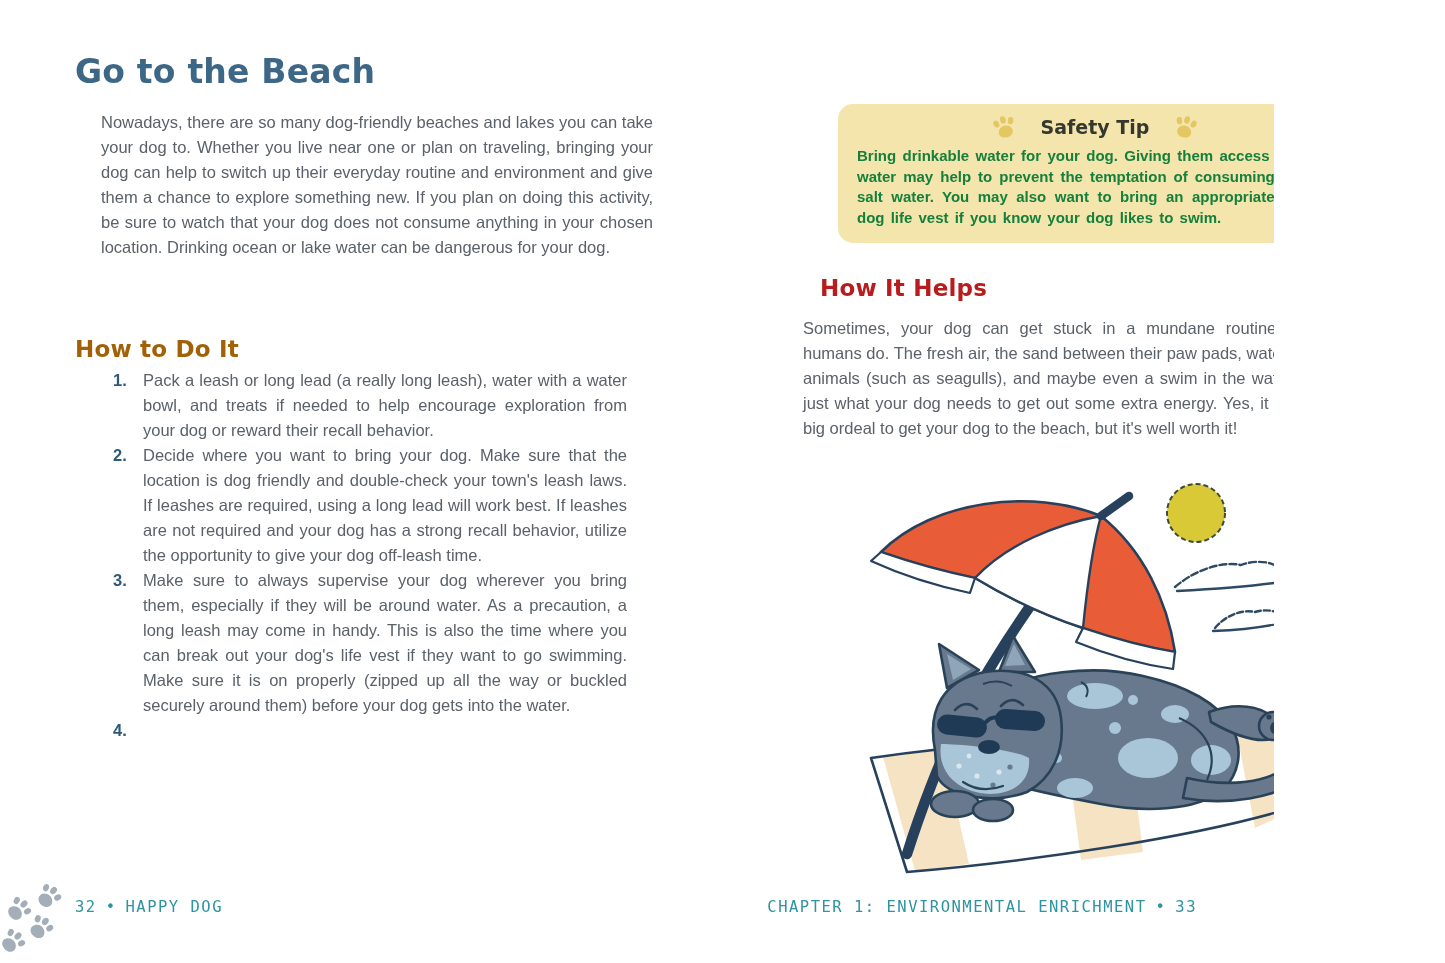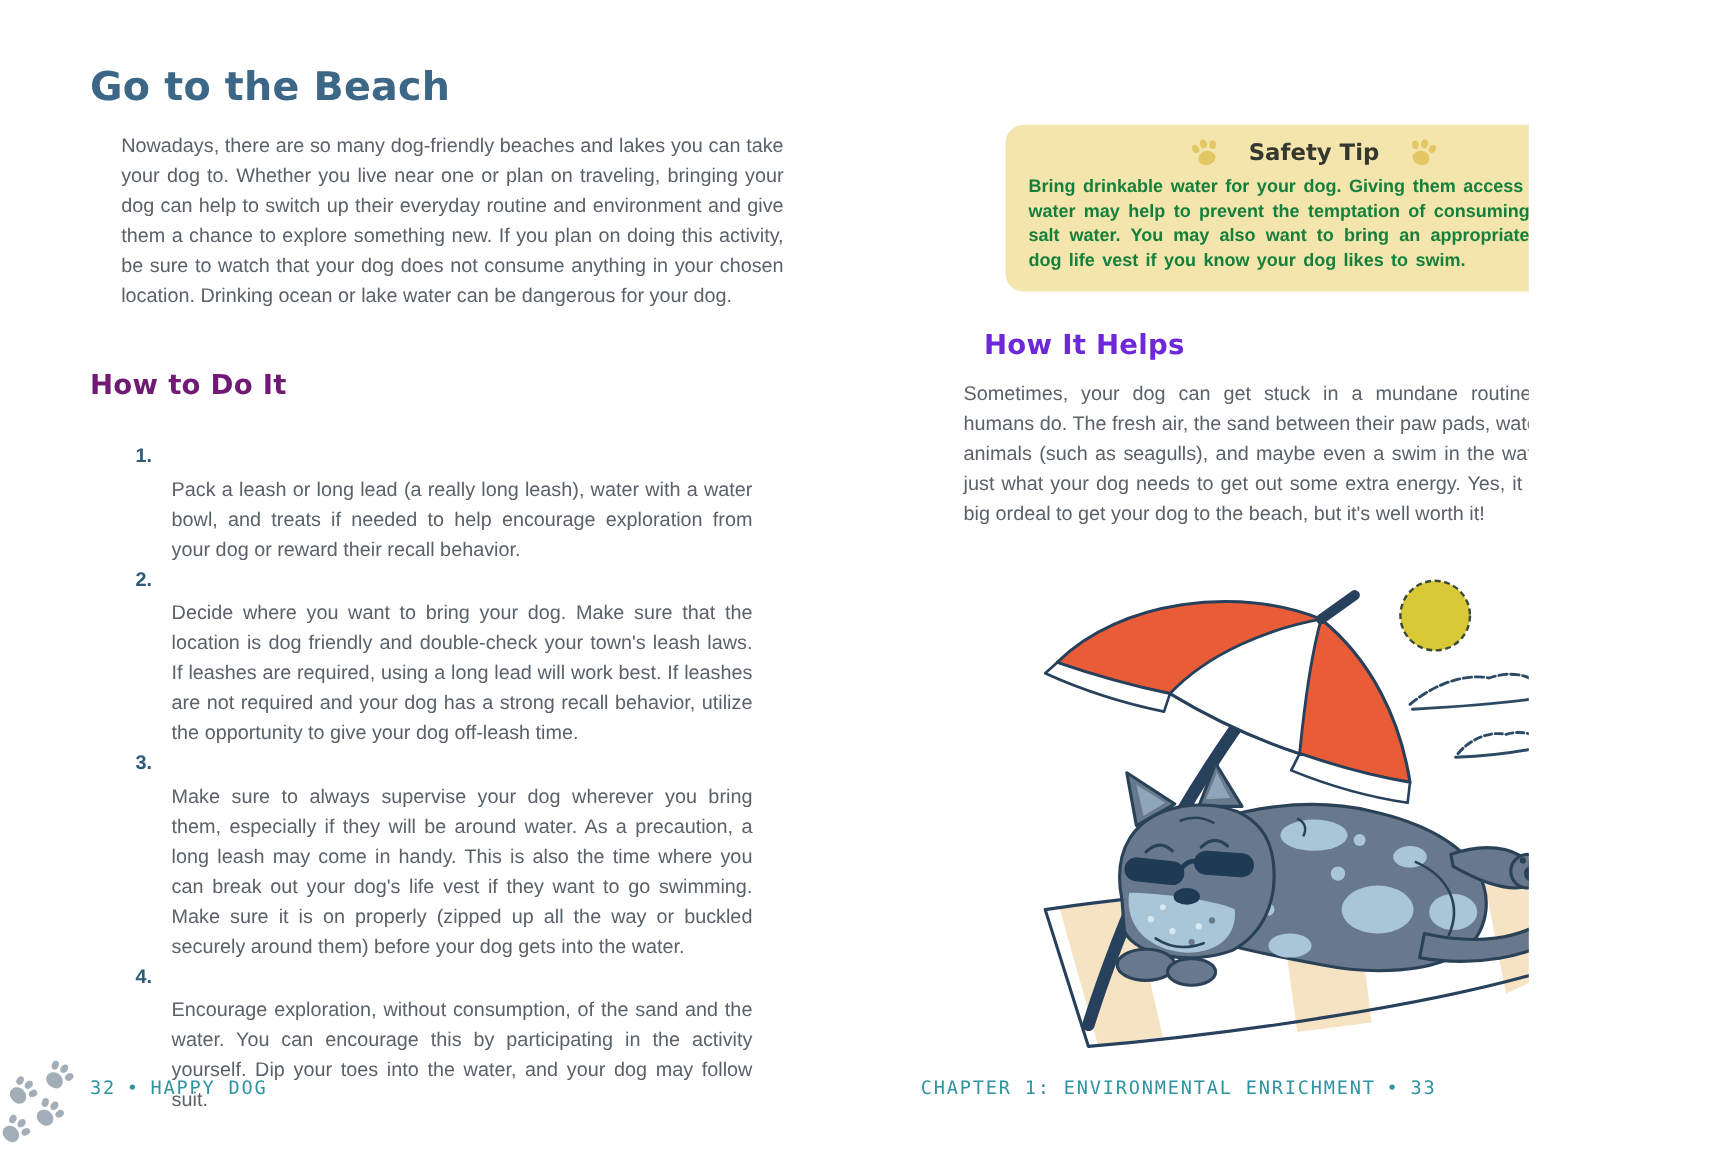--- a/index.html
+++ b/index.html
@@ -25,7 +25,7 @@
     font-weight: bold; font-size: 23px; letter-spacing: 0.2px;
   }
   .sub-heading.teal { position: absolute; left: 75px; top: 308px; color: #701a75; text-align: center; }
-  .sub-heading.orange { position: absolute; left: 820px; top: 275px; color: #6d28d9; }
+  .sub-heading.orange { position: absolute; left: 820px; top: 275px; color: #b91c1c; }
   
   .body-par {
     font-size: 16.5px; line-height: 25px; text-align: justify; color: #5a6168; margin-left: 26px;

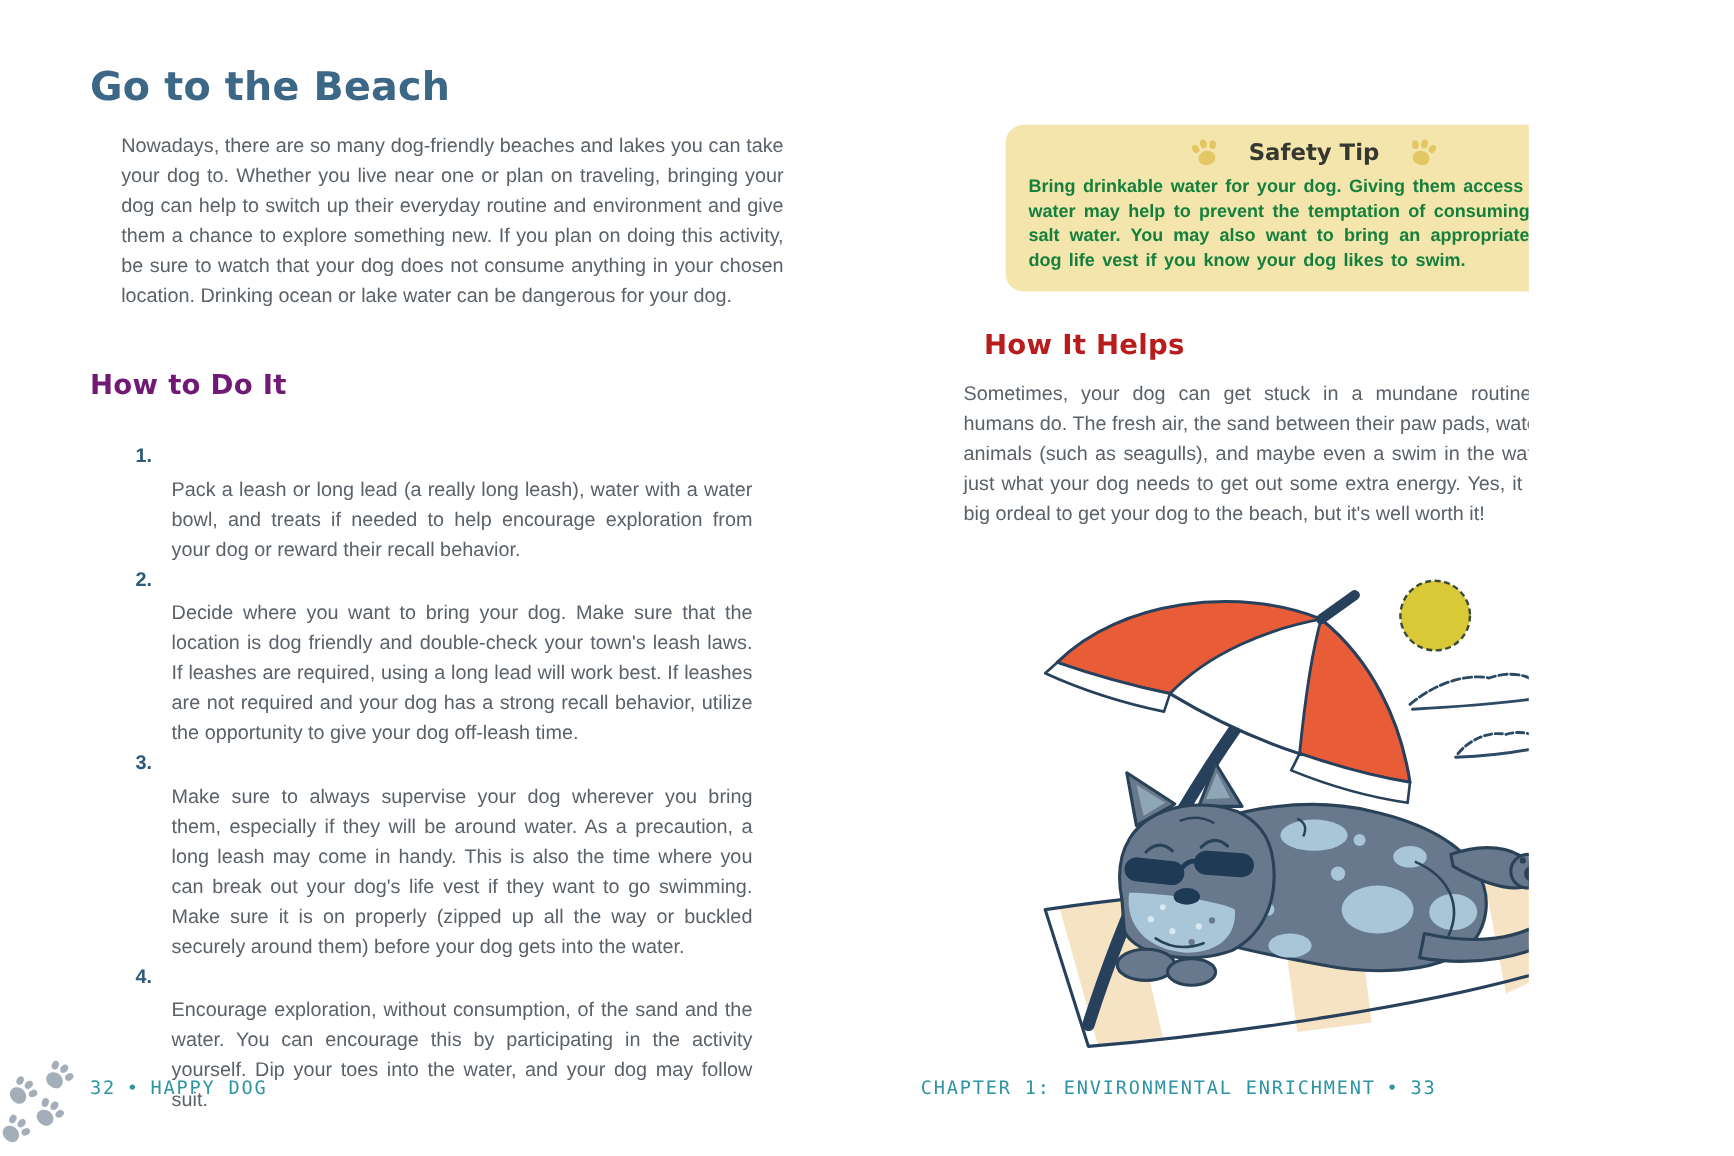--- a/index.html
+++ b/index.html
@@ -24,7 +24,7 @@
     font-family: "DejaVu Sans", sans-serif;
     font-weight: bold; font-size: 23px; letter-spacing: 0.2px;
   }
-  .sub-heading.teal { position: absolute; left: 75px; top: 308px; color: #701a75; text-align: center; }
+  .sub-heading.teal { position: absolute; left: 75px; top: 336px; color: #a16207; text-align: center; }
   .sub-heading.orange { position: absolute; left: 820px; top: 275px; color: #b91c1c; }
   
   .body-par {

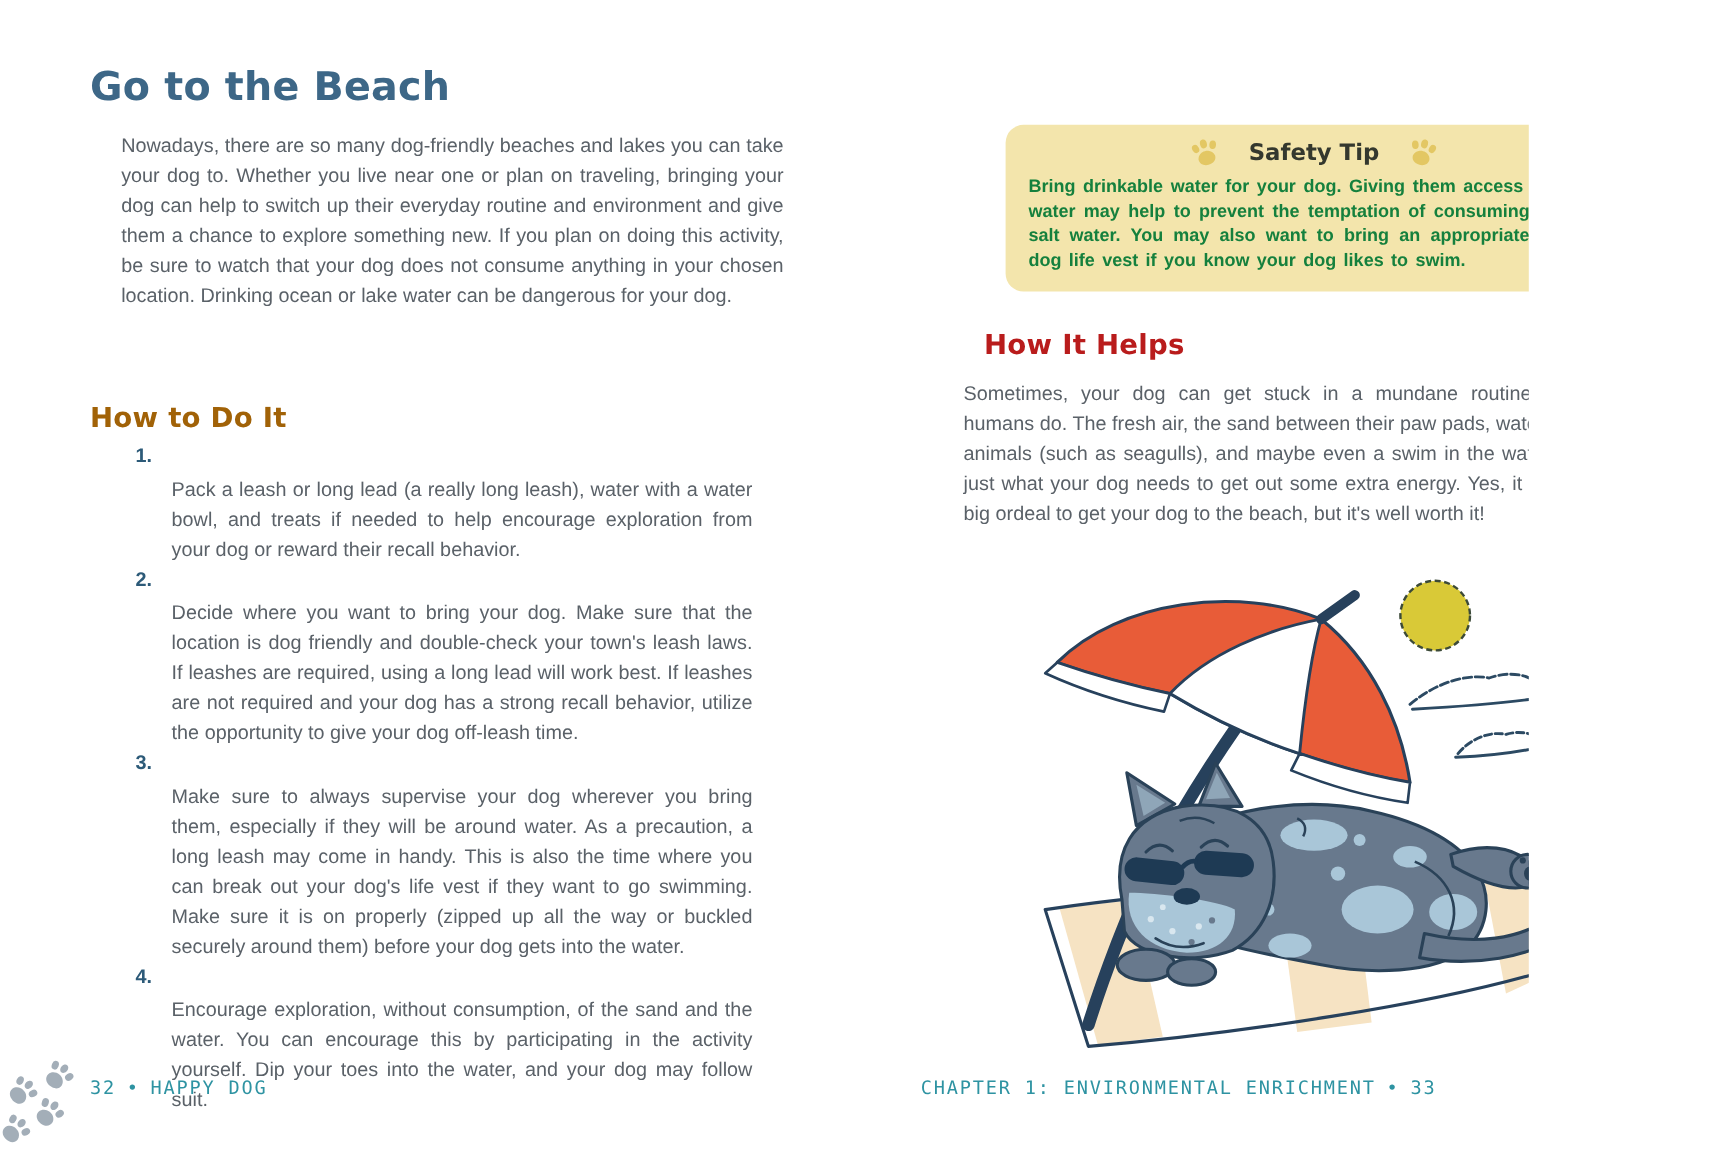--- a/index.html
+++ b/index.html
@@ -43,7 +43,7 @@
     font-size: 16.5px; line-height: 25px;
   }
   .steps .step-text {
-    flex: 1; font-size: 16.5px; line-height: 25px; text-align: justify; margin-top: 28px;
+    flex: 1; font-size: 16.5px; line-height: 25px; text-align: justify;
   }
   
   .tip-box {

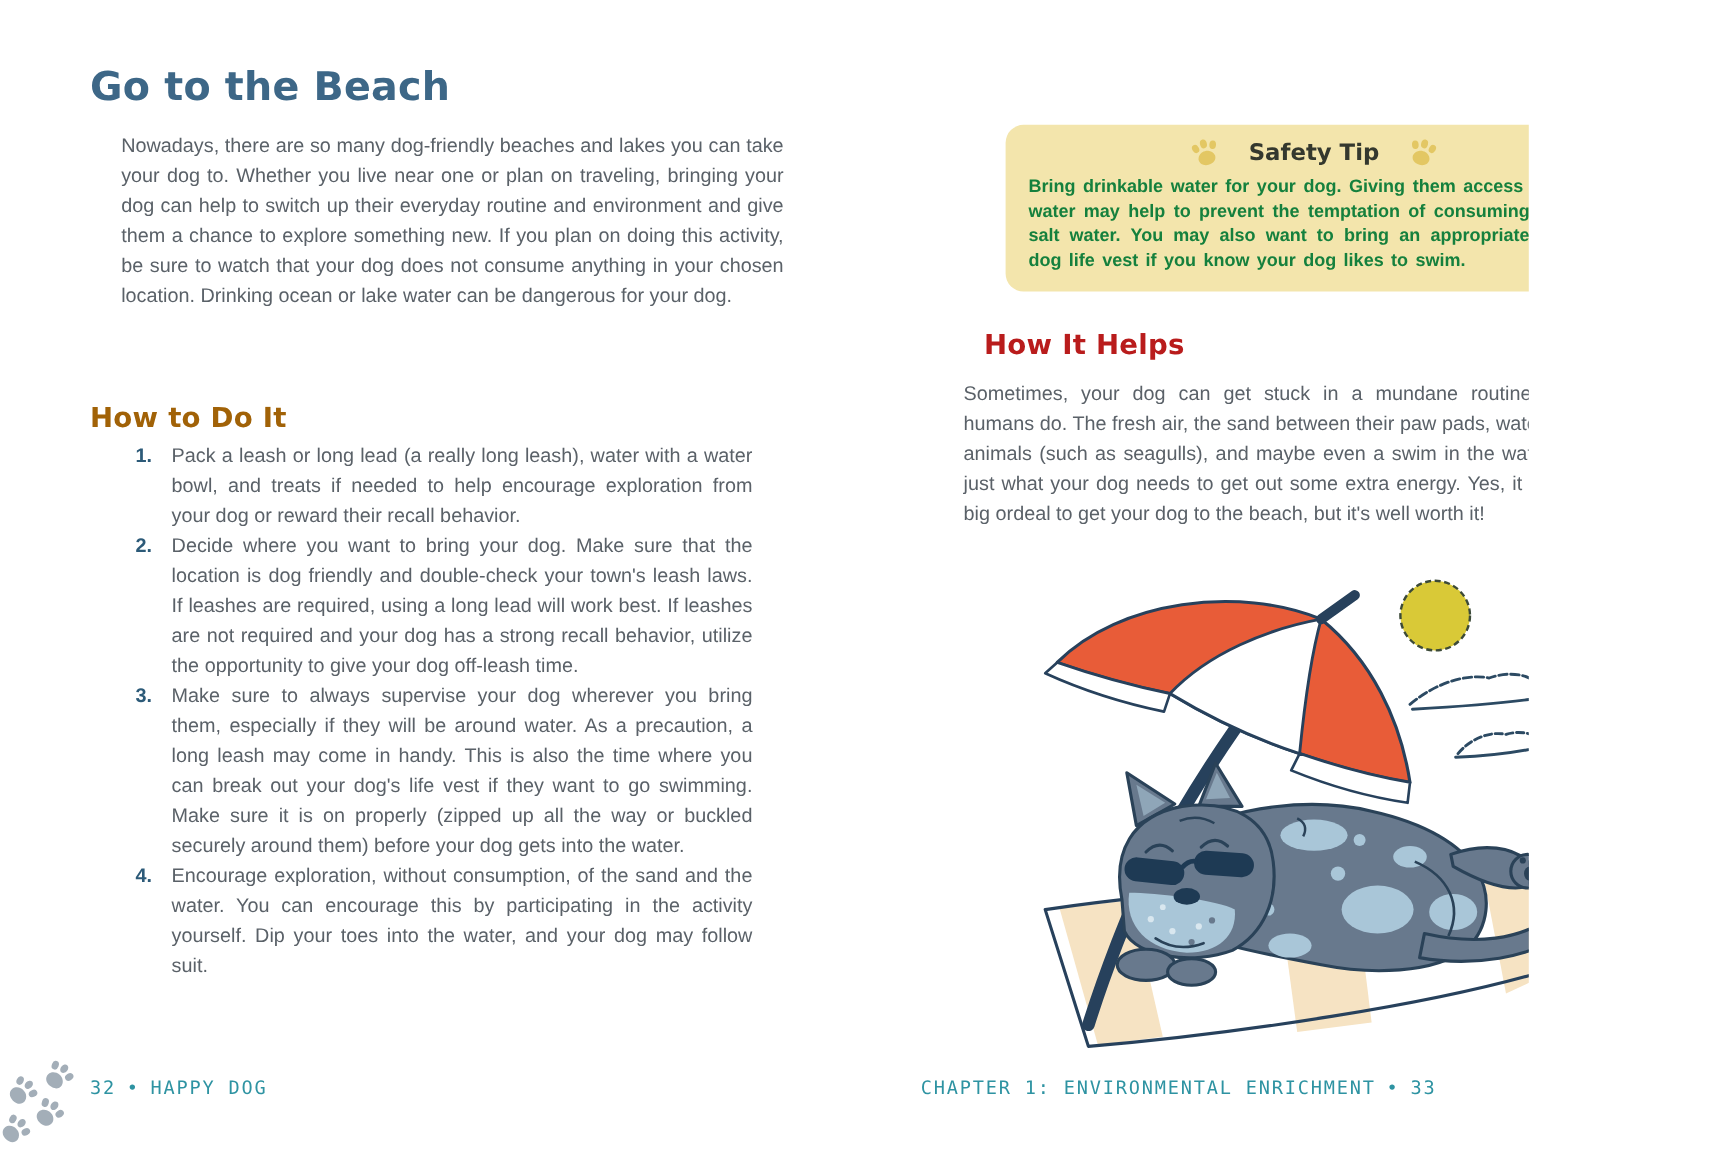--- a/index.html
+++ b/index.html
@@ -119,7 +119,6 @@
     </li>
     <li>
       <span class="num">4.</span>
-      <span class="step-text">Encourage exploration, without consumption, of the sand and the water. You can encourage this by participating in the activity yourself. Dip your toes into the water, and your dog may follow suit.</span>
     </li>
   </ol>
 

